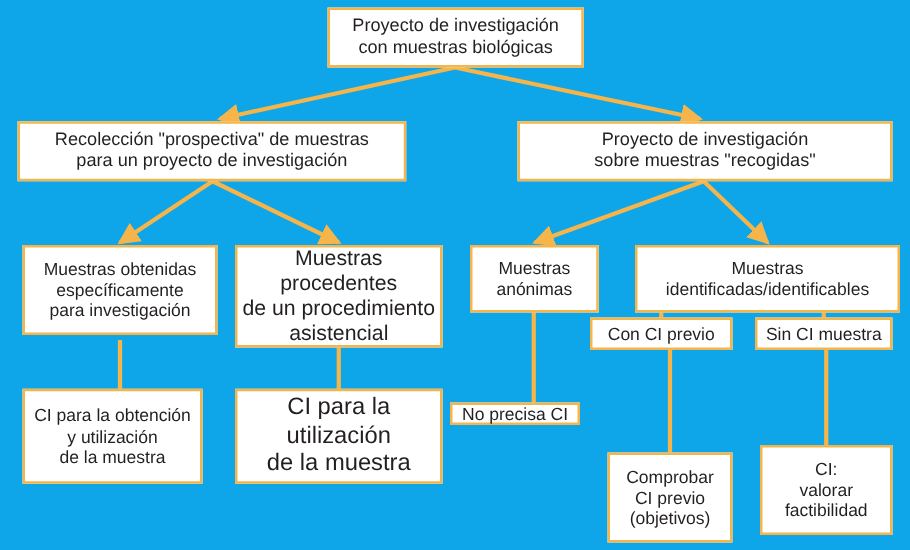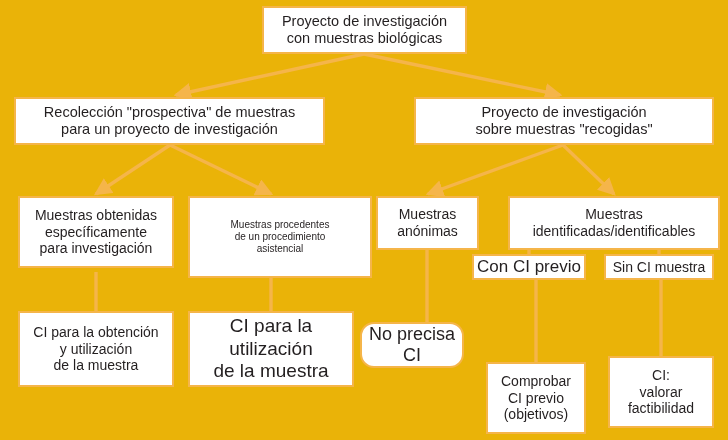--- a/index.html
+++ b/index.html
@@ -11,7 +11,7 @@
     position: relative;
     width: 728px;
     height: 440px;
-    background: #eab308;
+    background: #0ea5e9;
     font-family: "Liberation Sans", sans-serif;
     overflow: hidden;
   }

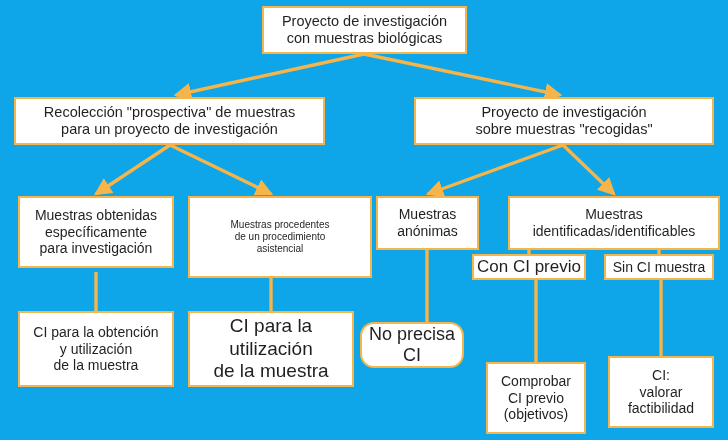--- a/index.html
+++ b/index.html
@@ -41,7 +41,7 @@
   .n-prosp     { left:14px;  top:97px;  width:311px; height:48px;  font-size:14.5px; }
   .n-recog     { left:414px; top:97px;  width:300px; height:48px;  font-size:14.5px; }
   .n-espec     { left:18px;  top:196px; width:156px; height:72px;  font-size:14px; }
-  .n-asist     { left:188px; top:196px; width:184px; height:82px;  font-size:10px; }
+  .n-asist     { left:188px; top:196px; width:166px; height:82px;  font-size:17px; }
   .n-anon      { left:376px; top:196px; width:103px; height:54px;  font-size:14px; }
   .n-ident     { left:508px; top:196px; width:212px; height:54px;  font-size:14px; }
   .n-conci     { left:472px; top:254px; width:114px; height:26px;  font-size:17px; }

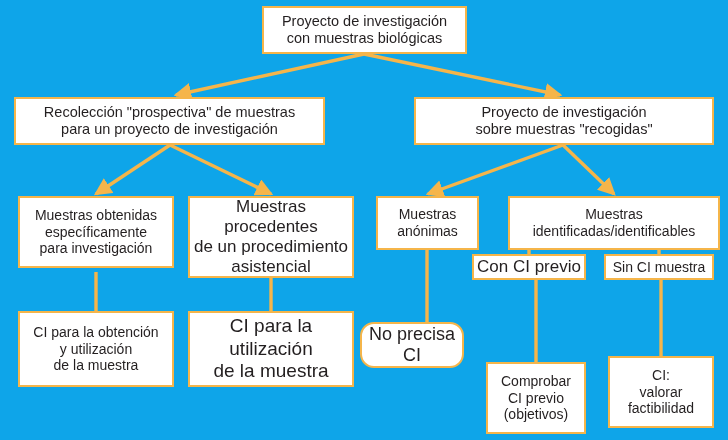--- a/index.html
+++ b/index.html
@@ -44,7 +44,7 @@
   .n-asist     { left:188px; top:196px; width:166px; height:82px;  font-size:17px; }
   .n-anon      { left:376px; top:196px; width:103px; height:54px;  font-size:14px; }
   .n-ident     { left:508px; top:196px; width:212px; height:54px;  font-size:14px; }
-  .n-conci     { left:472px; top:254px; width:114px; height:26px;  font-size:17px; }
+  .n-conci     { left:472px; top:254px; width:114px; height:26px;  font-size:14px; }
   .n-sinci     { left:604px; top:254px; width:110px; height:26px;  font-size:14px; }
   .n-ciobt     { left:18px;  top:311px; width:156px; height:76px;  font-size:14px; }
   .n-ciutil    { left:188px; top:311px; width:166px; height:76px;  font-size:19px; }

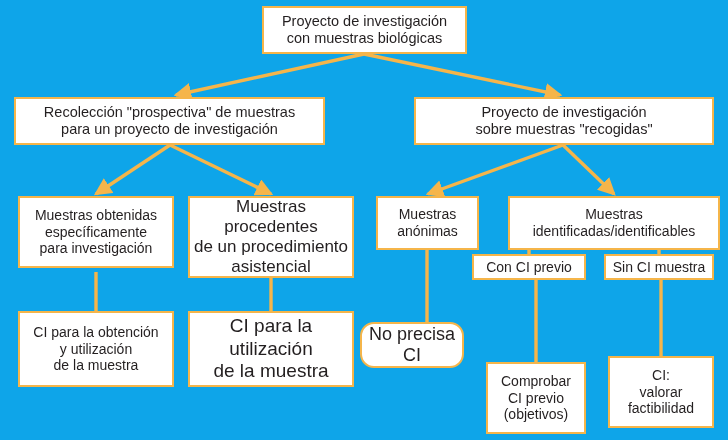--- a/index.html
+++ b/index.html
@@ -46,7 +46,7 @@
   .n-ident     { left:508px; top:196px; width:212px; height:54px;  font-size:14px; }
   .n-conci     { left:472px; top:254px; width:114px; height:26px;  font-size:14px; }
   .n-sinci     { left:604px; top:254px; width:110px; height:26px;  font-size:14px; }
-  .n-ciobt     { left:18px;  top:311px; width:156px; height:76px;  font-size:14px; }
+  .n-ciobt     { left:18px;  top:311px; width:144px; height:76px;  font-size:14px; }
   .n-ciutil    { left:188px; top:311px; width:166px; height:76px;  font-size:19px; }
   .n-noprec    { left:360px; top:322px; width:104px; height:46px;  font-size:18px;border-radius:14px; }
   .n-comprob   { left:486px; top:362px; width:100px; height:72px;  font-size:14px; }

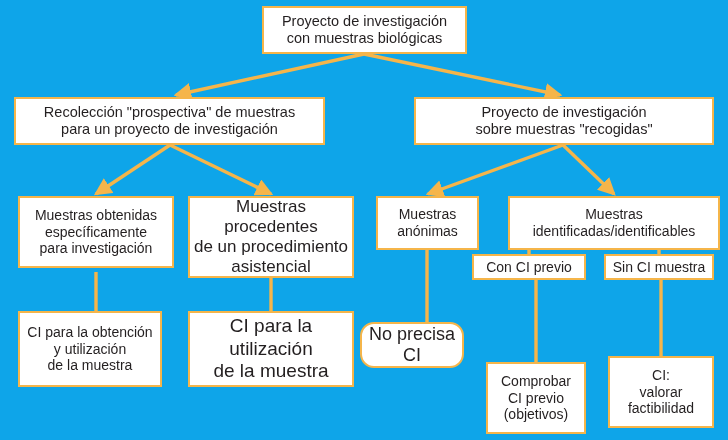--- a/index.html
+++ b/index.html
@@ -48,7 +48,7 @@
   .n-sinci     { left:604px; top:254px; width:110px; height:26px;  font-size:14px; }
   .n-ciobt     { left:18px;  top:311px; width:144px; height:76px;  font-size:14px; }
   .n-ciutil    { left:188px; top:311px; width:166px; height:76px;  font-size:19px; }
-  .n-noprec    { left:360px; top:322px; width:104px; height:46px;  font-size:18px;border-radius:14px; }
+  .n-noprec    { left:360px; top:322px; width:104px; height:18px;  font-size:14px; }
   .n-comprob   { left:486px; top:362px; width:100px; height:72px;  font-size:14px; }
   .n-factib    { left:608px; top:356px; width:106px; height:72px;  font-size:14px; }
 </style>

